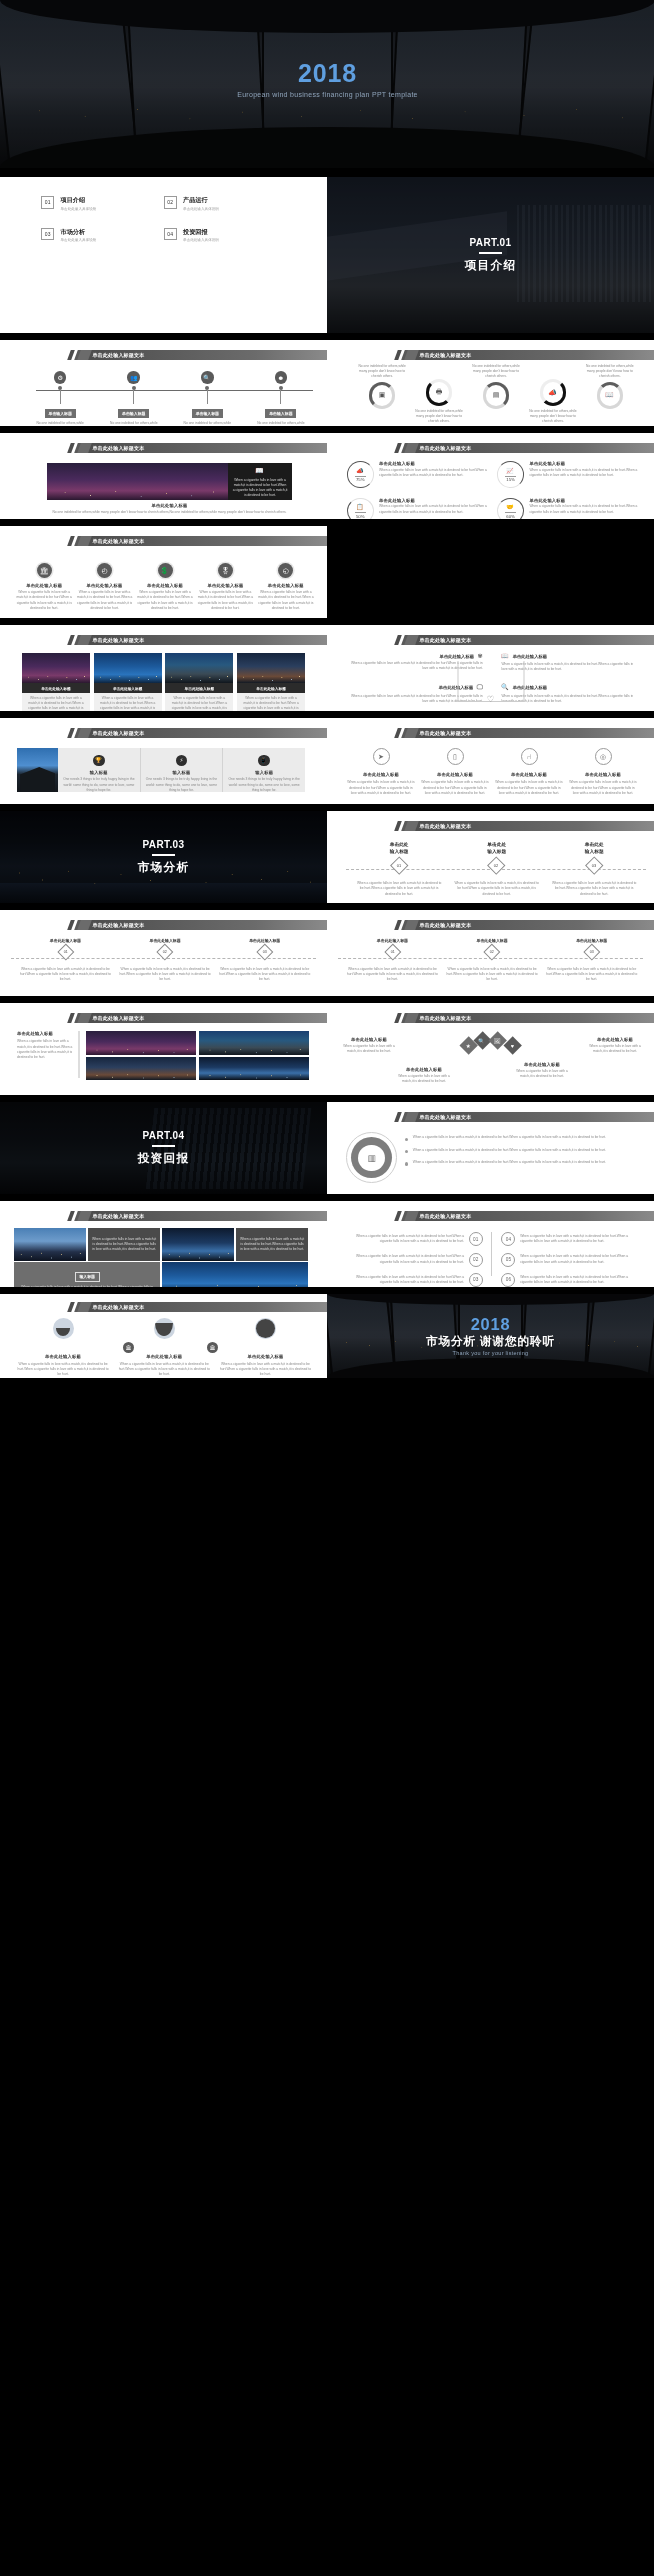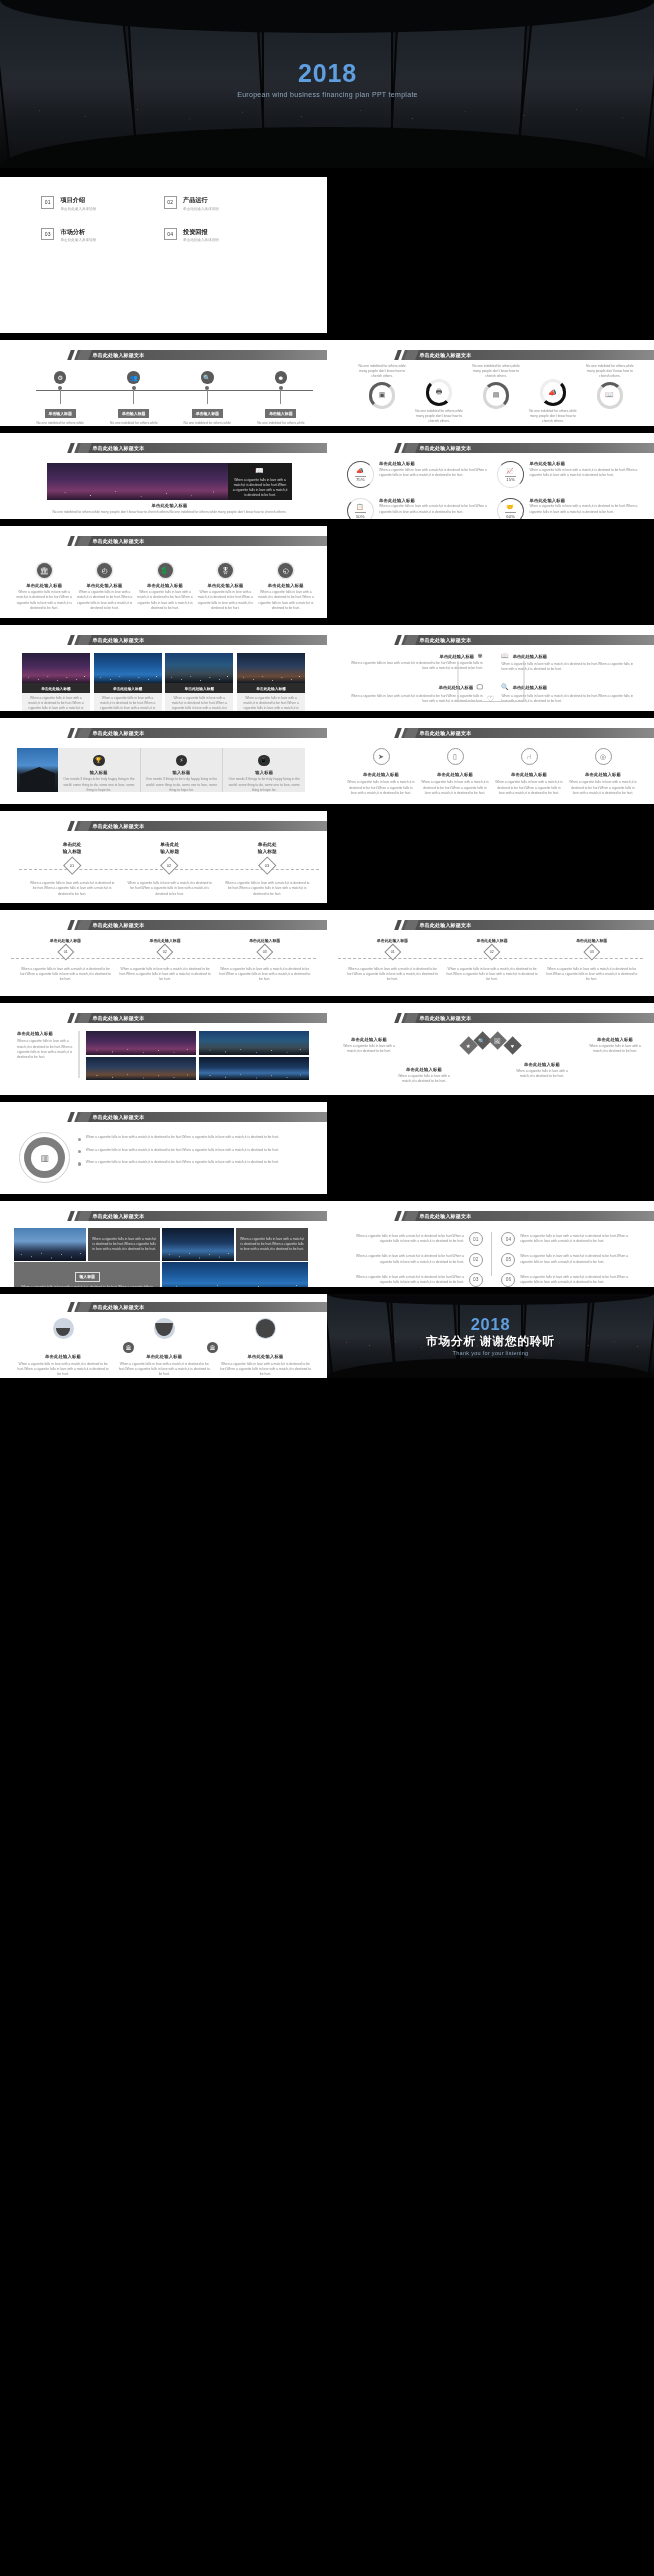--- a/index.html
+++ b/index.html
@@ -255,6 +255,17 @@
     </div>
   </div>
 
+  <div class="slide half photo" style="height:156px">
+    <div class="sky" style="background:linear-gradient(to bottom,#1c2330 0%,#2a3340 45%,#3a3f47 70%,#14171b 100%)"></div>
+    <div style="position:absolute;left:0;top:30%;width:55%;height:28%;background:rgba(90,100,118,.25);transform:skewY(-8deg)"></div>
+    <div style="position:absolute;right:0;top:18%;width:42%;height:62%;background:repeating-linear-gradient(to right,rgba(120,135,155,.16) 0 2.3px,transparent 2.3px 5.5px)"></div>
+    <div class="dim" style="background:rgba(0,0,0,.45)"></div>
+    <div class="part-wrap">
+      <div class="part-no">PART.01</div>
+      <div class="part-rule"></div>
+      <div class="part-title">项目介绍</div>
+    </div>
+  </div>
 
   <div class="gapv" style="height:7px"></div>
 

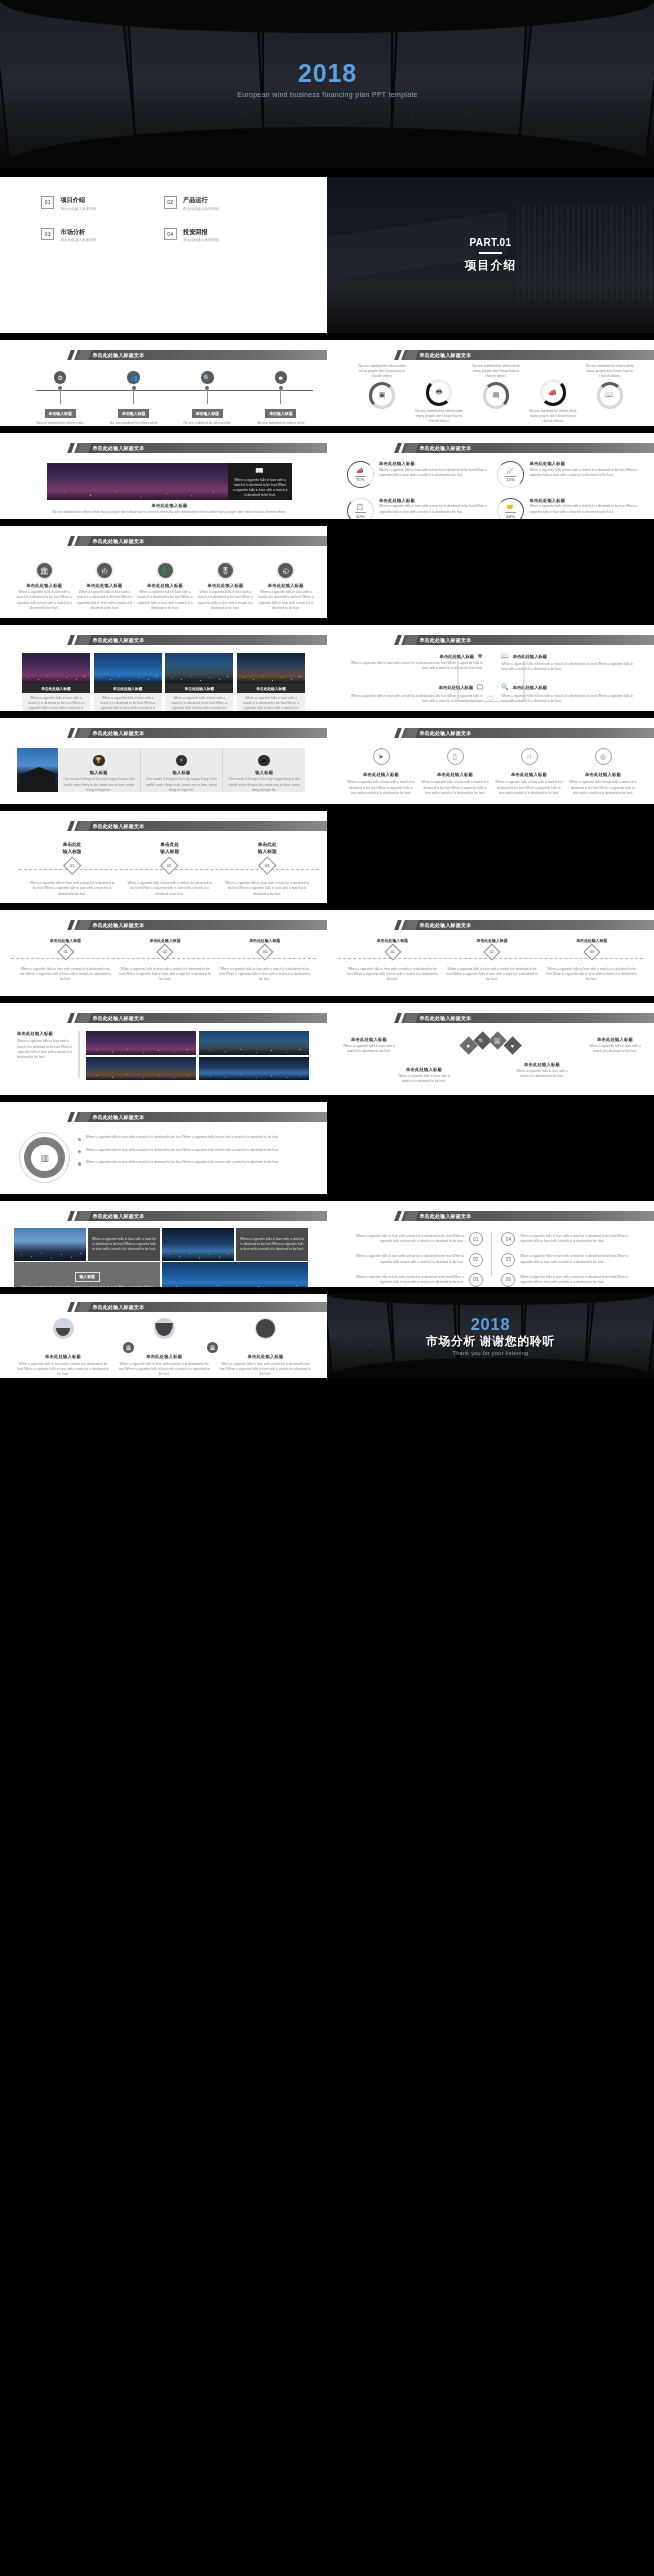--- a/index.html
+++ b/index.html
@@ -596,6 +596,17 @@
 
   <div class="gapv" style="height:7px"></div>
 
+  <div class="slide half photo" style="height:92px">
+    <div class="sky" style="background:linear-gradient(to bottom,#05070c 0%,#0b1018 35%,#141c28 60%,#0a0d12 100%)"></div>
+    <div class="citylights" style="top:52%;height:38%;opacity:.9"></div>
+    <div style="position:absolute;left:0;right:0;bottom:0;height:22%;background:linear-gradient(to bottom,rgba(40,60,90,.35),rgba(8,12,18,.9))"></div>
+    <div class="dim" style="background:rgba(0,0,0,.4)"></div>
+    <div class="part-wrap">
+      <div class="part-no">PART.03</div>
+      <div class="part-rule"></div>
+      <div class="part-title">市场分析</div>
+    </div>
+  </div>
 
   <div class="slide half" style="height:92px">
     <div class="titlebar" style="top:10px">

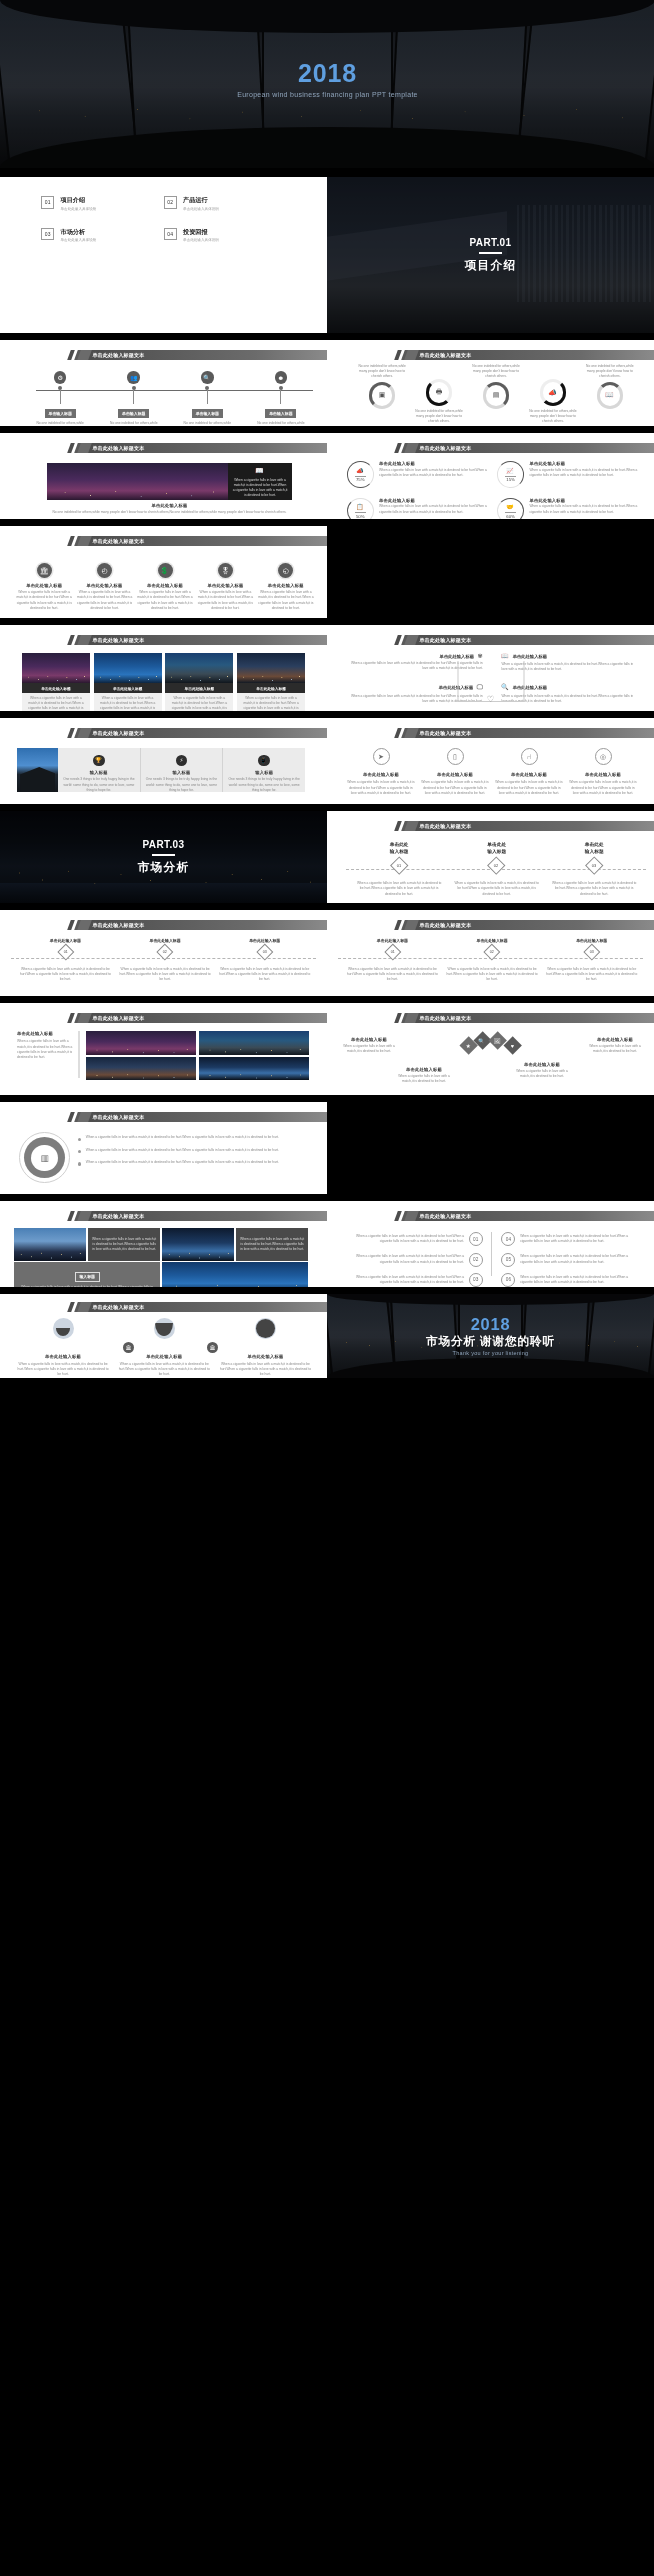--- a/index.html
+++ b/index.html
@@ -778,6 +778,16 @@
 
   <div class="gapv" style="height:7px"></div>
 
+  <div class="slide half photo" style="height:92px">
+    <div class="sky" style="background:linear-gradient(to bottom,#0a0c10 0%,#11161d 40%,#1a2129 66%,#07090c 100%)"></div>
+    <div style="position:absolute;right:6%;top:6%;width:48%;height:88%;background:repeating-linear-gradient(to right,rgba(70,92,120,.22) 0 3.9px,rgba(12,16,22,.8) 3.9px 7px);transform:skewX(-6deg)"></div>
+    <div class="dim" style="background:rgba(0,0,0,.5)"></div>
+    <div class="part-wrap">
+      <div class="part-no">PART.04</div>
+      <div class="part-rule"></div>
+      <div class="part-title">投资回报</div>
+    </div>
+  </div>
 
   <div class="slide half" style="height:92px">
     <div class="titlebar" style="top:10px">

